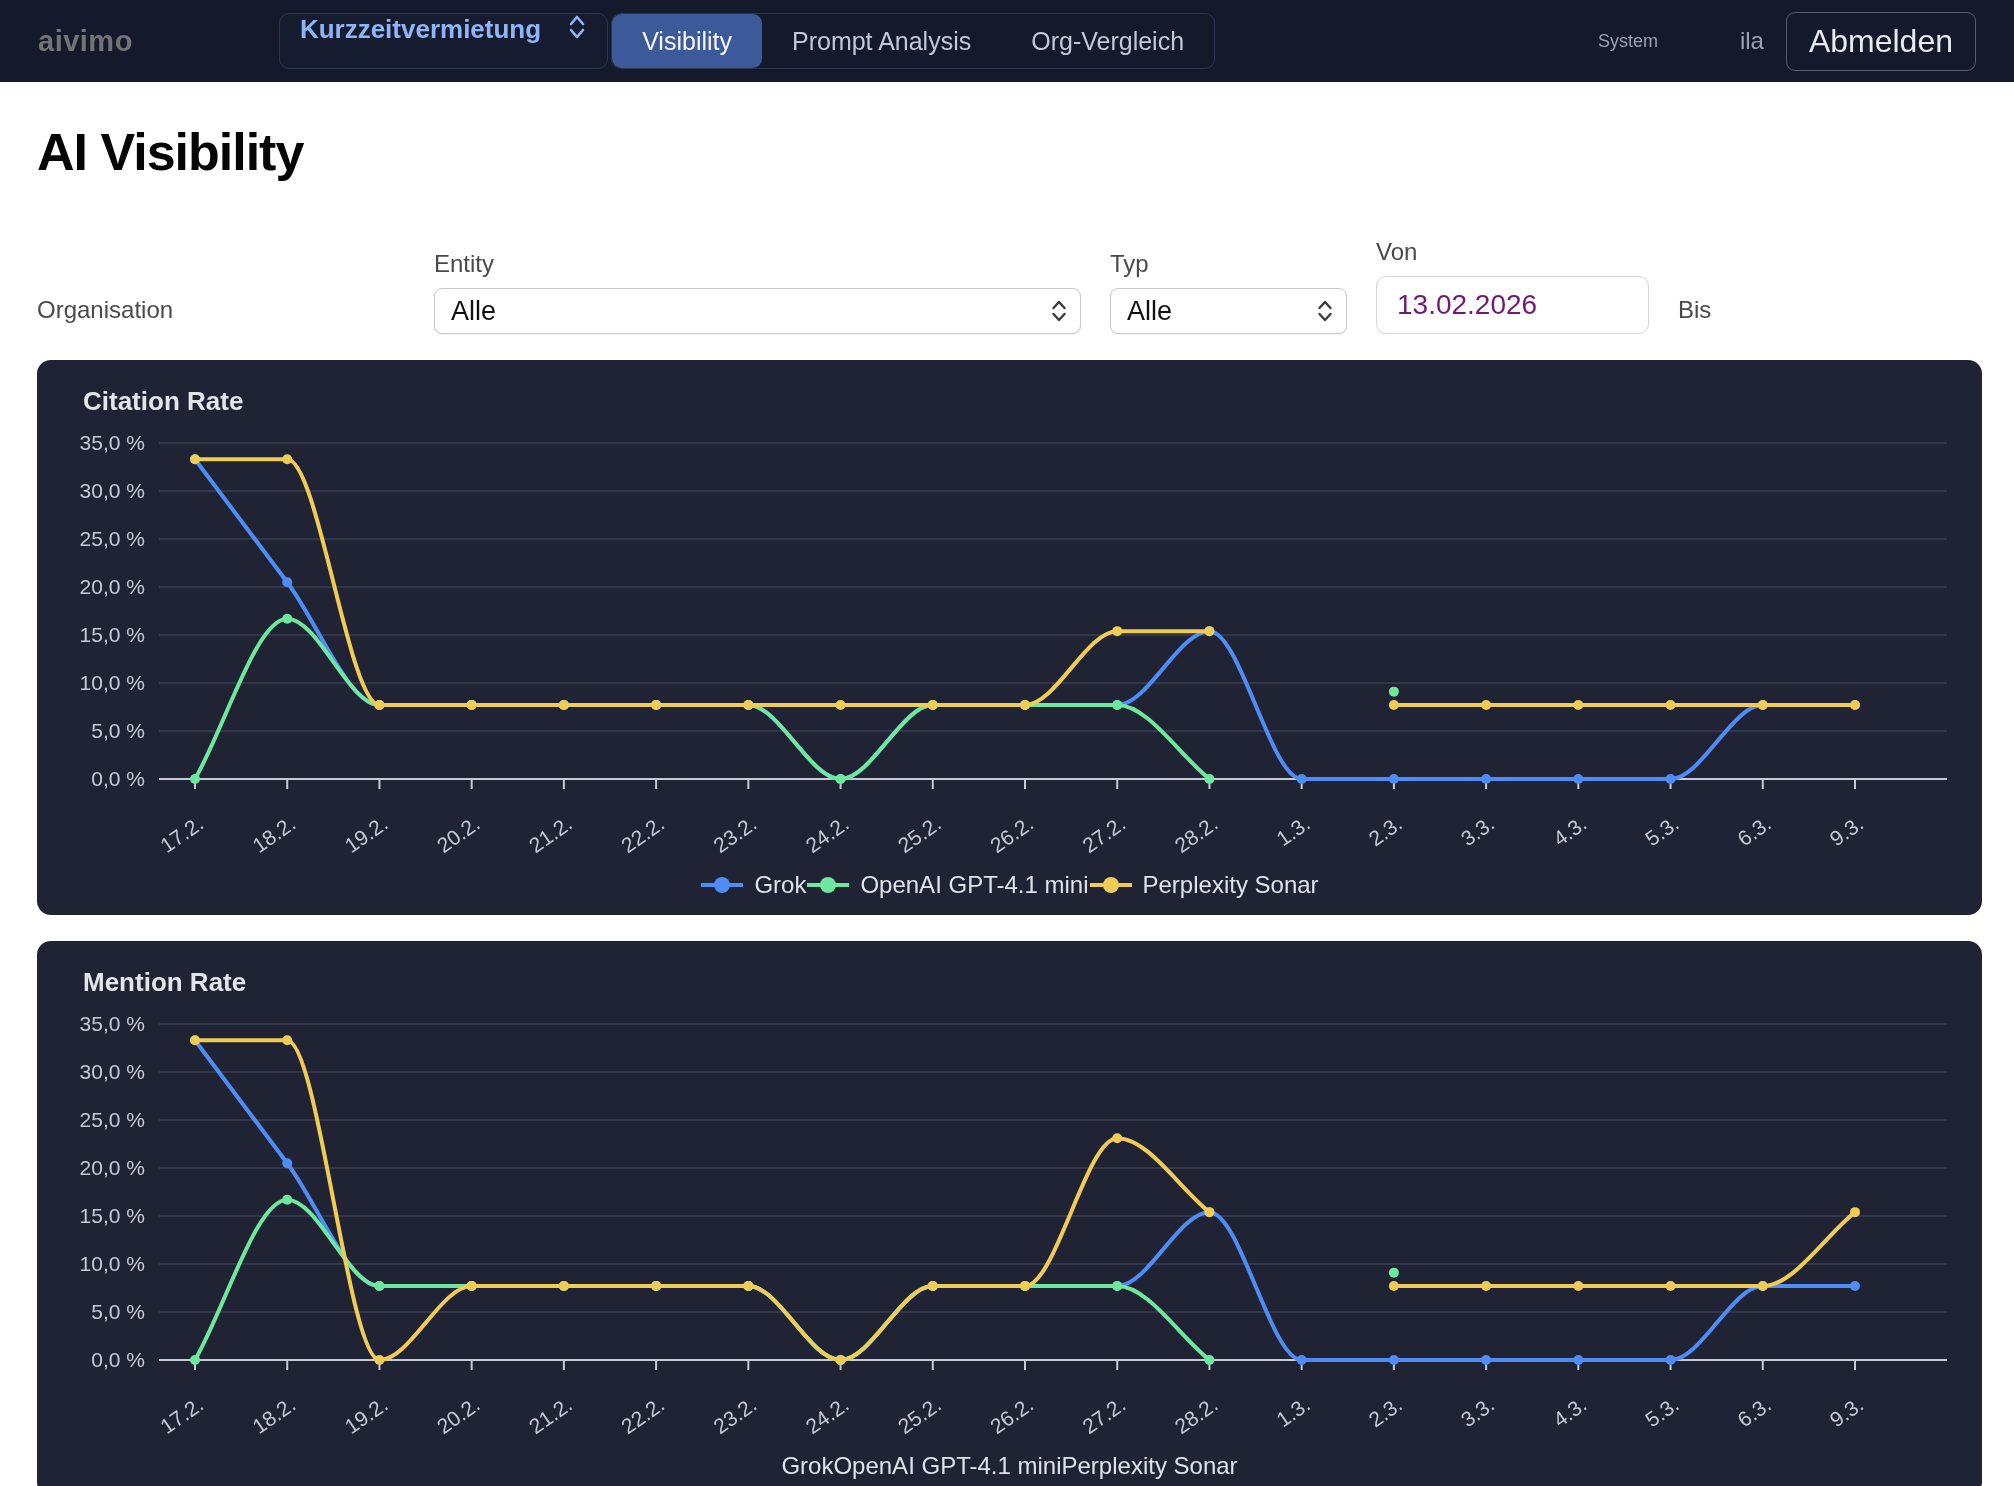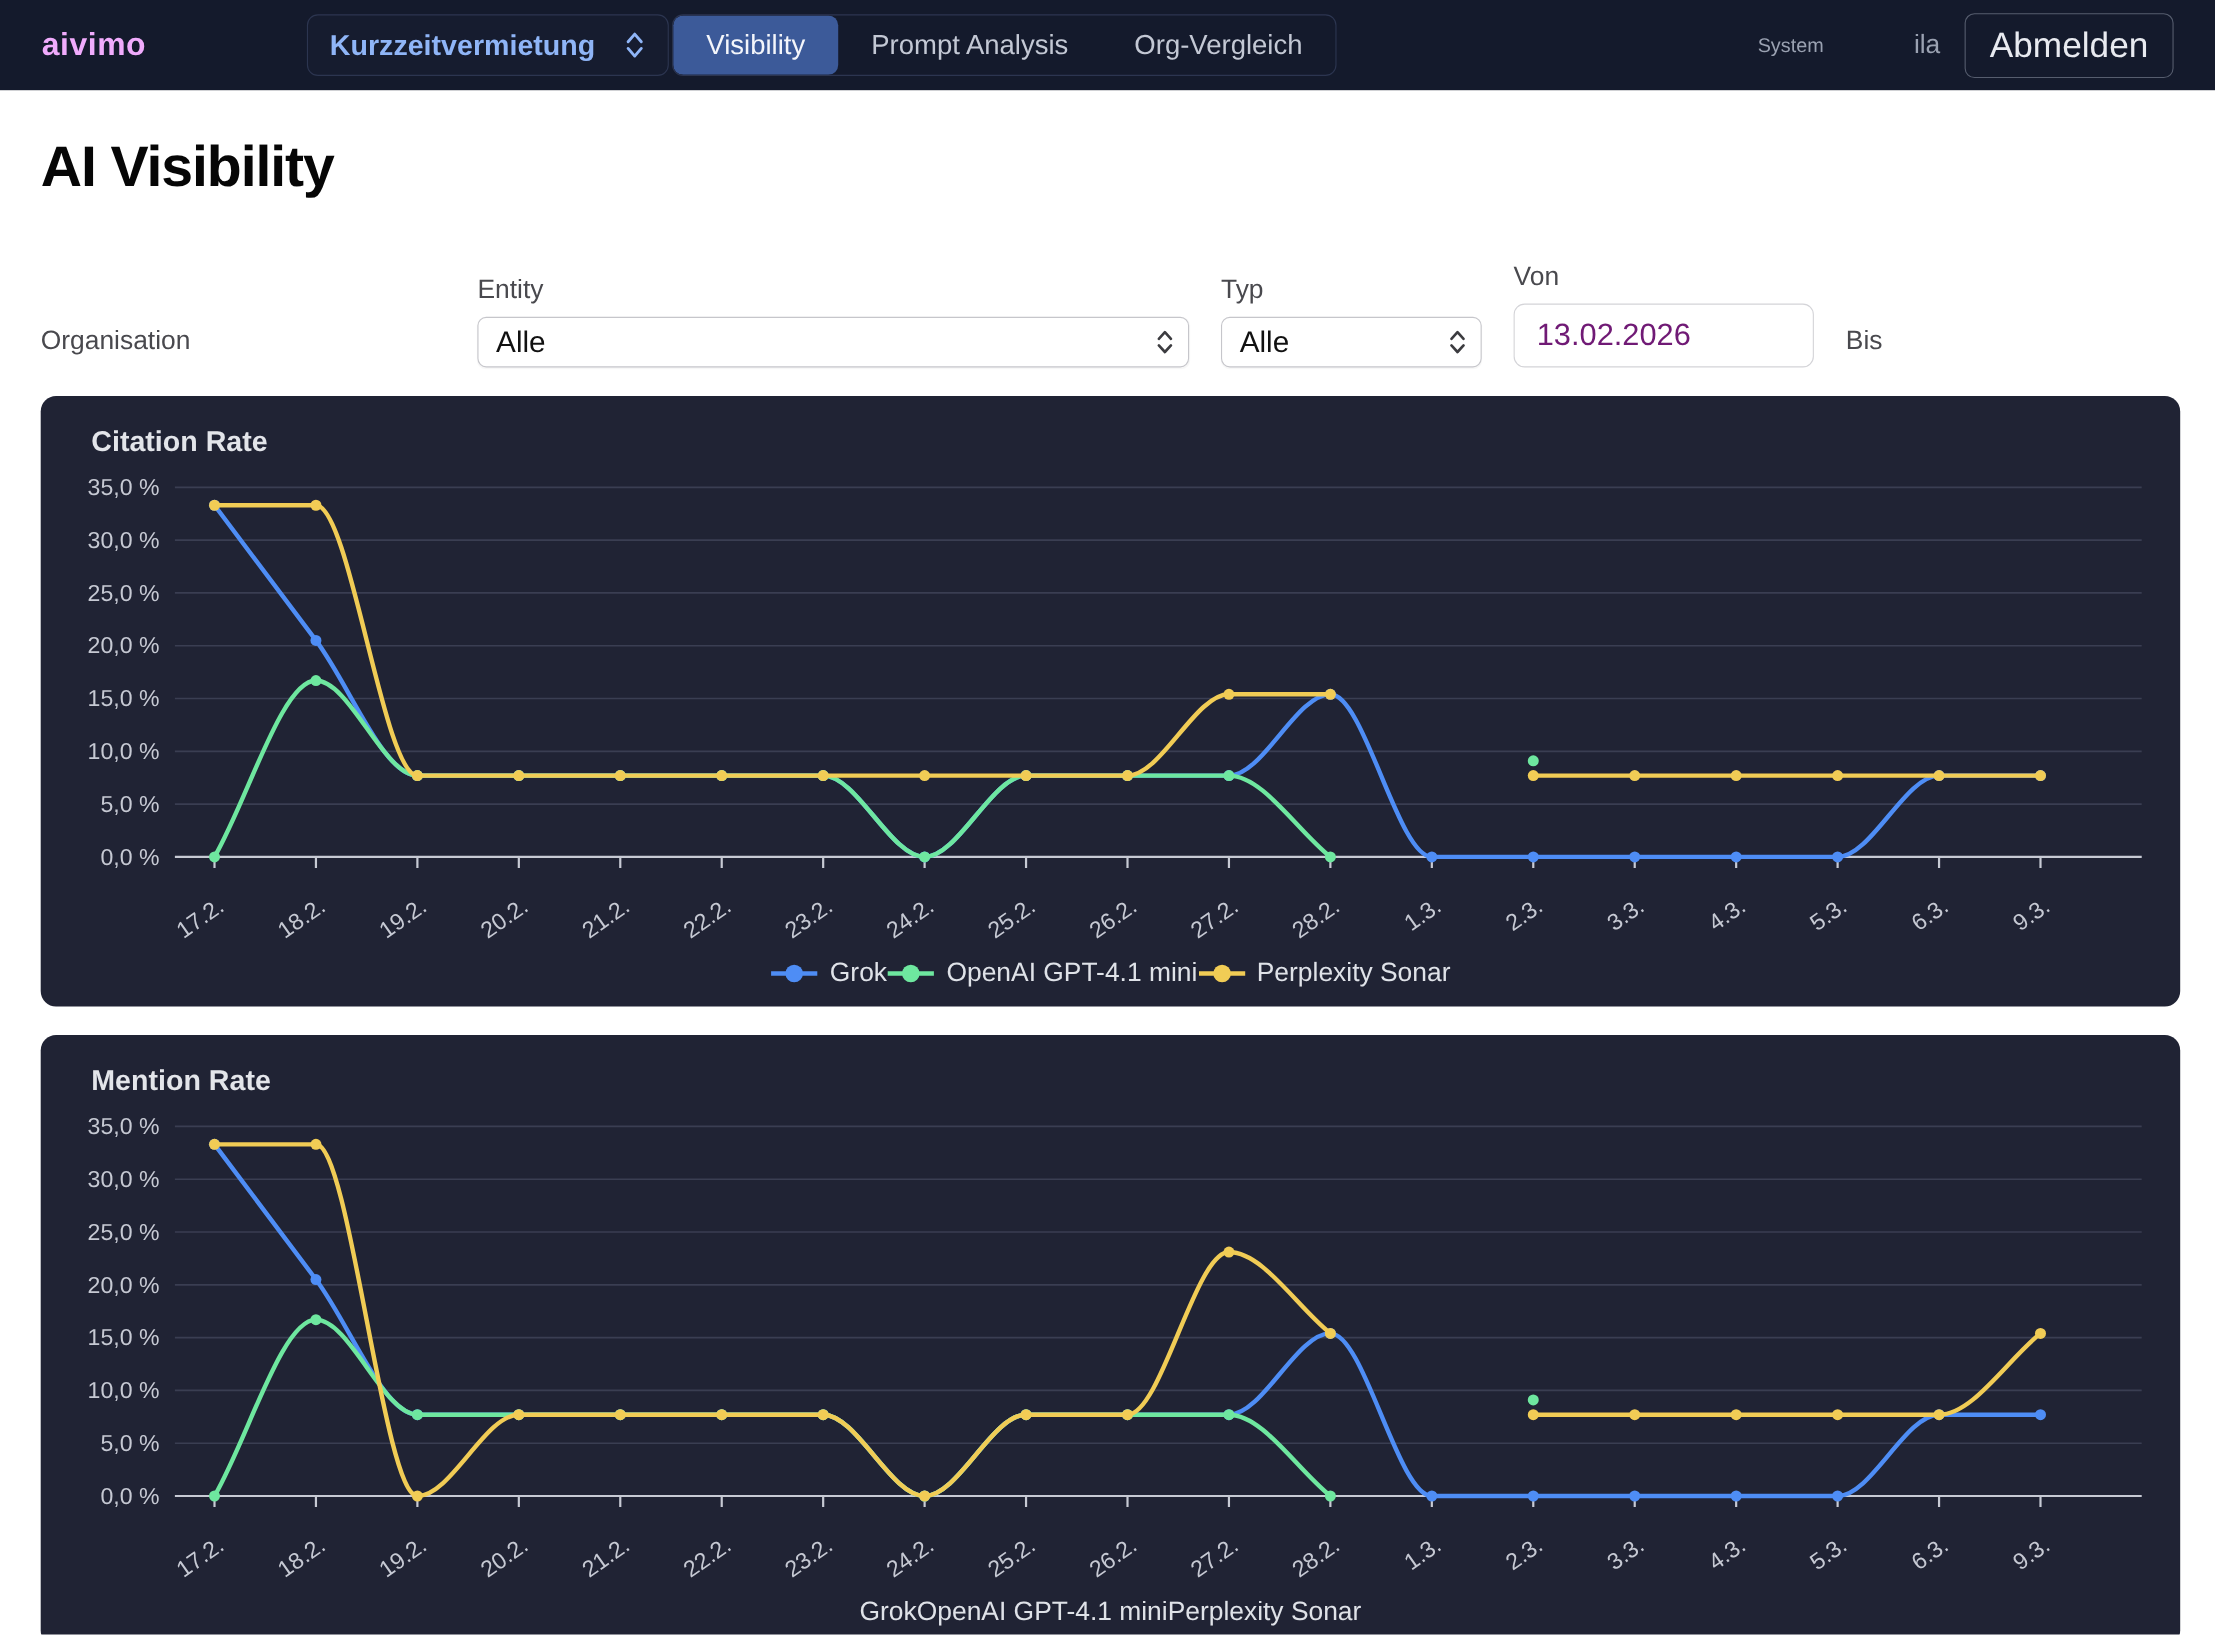--- a/index.html
+++ b/index.html
@@ -8,7 +8,7 @@
 
   
   .topbar { height:82px; background:#141a2c; display:flex; align-items:center; padding:0 38px; }
-  .logo { color:#f0abfc; font-size:29px; font-weight:700; letter-spacing:0.5px; }
+  .logo { color:#737373; font-size:29px; font-weight:700; letter-spacing:0.5px; }
   .org-dropdown { margin-left:146px; height:56px; display:flex; align-items:center; gap:12px;
                   border:1px solid #2c3550; border-radius:10px; padding:0 20px; cursor:pointer;
                   background:#161c2f; }

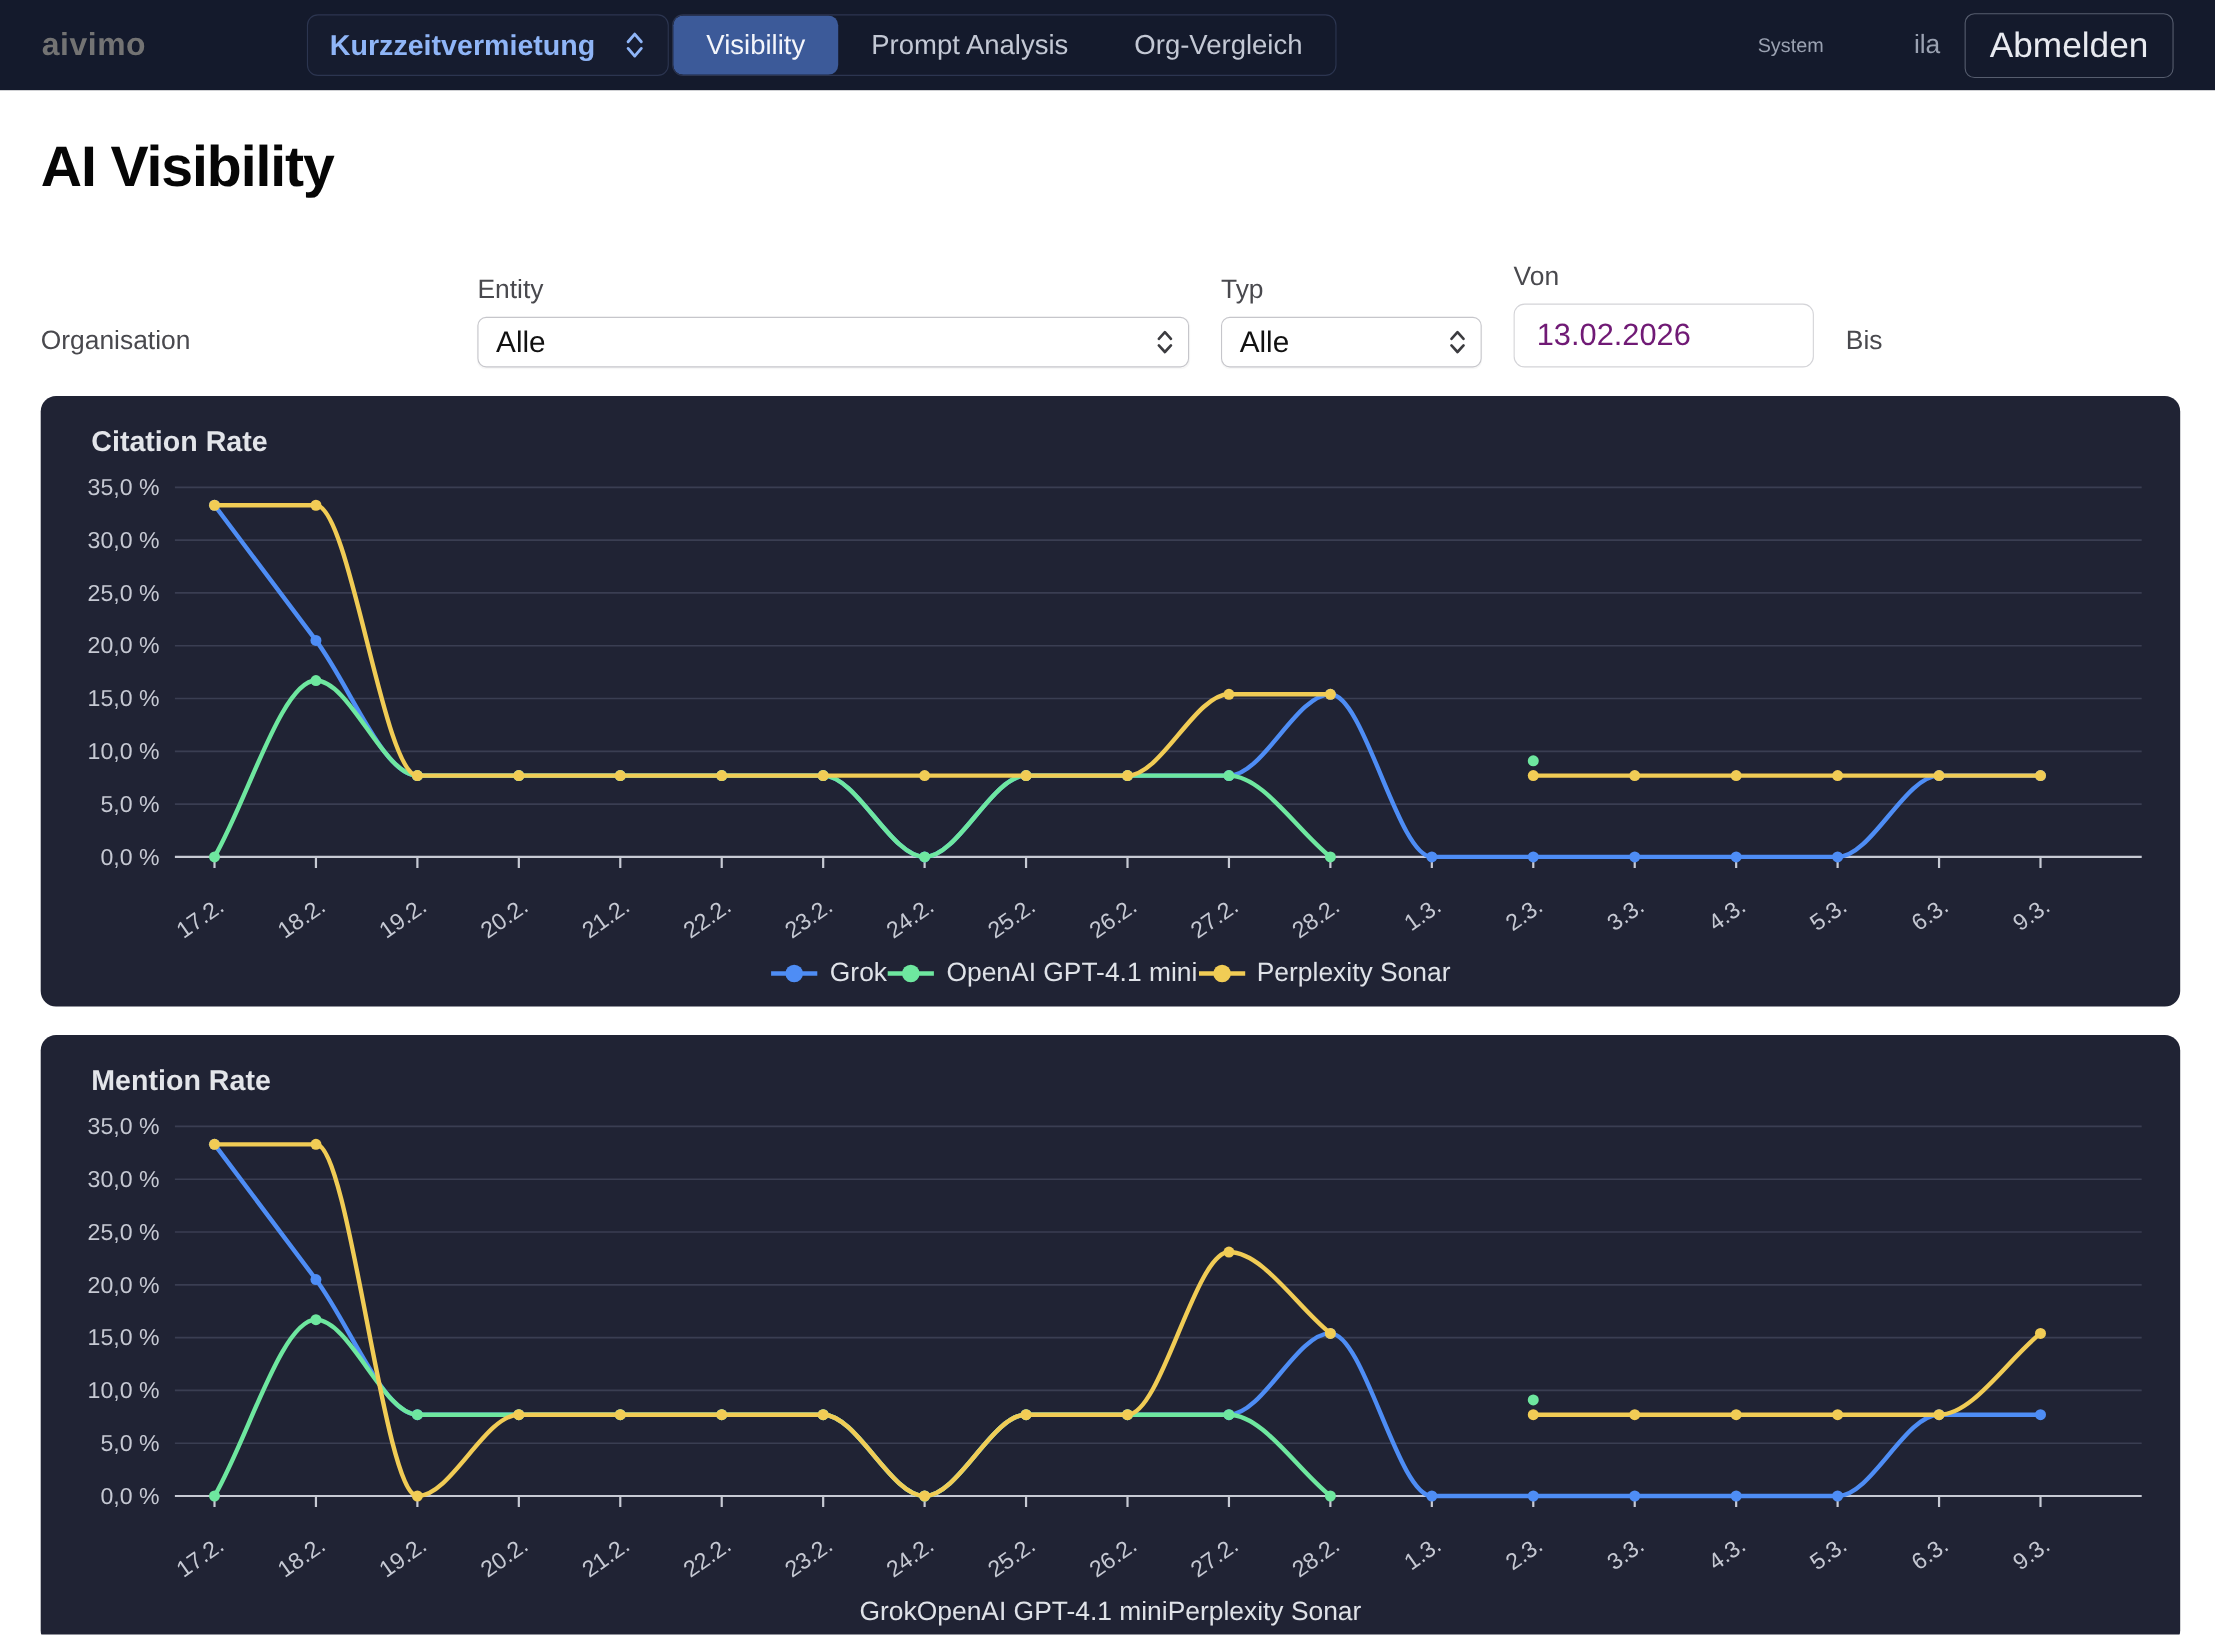--- a/index.html
+++ b/index.html
@@ -9,7 +9,7 @@
   
   .topbar { height:82px; background:#141a2c; display:flex; align-items:center; padding:0 38px; }
   .logo { color:#737373; font-size:29px; font-weight:700; letter-spacing:0.5px; }
-  .org-dropdown { margin-left:146px; height:56px; display:flex; align-items:center; gap:12px;
+  .org-dropdown { margin-left:146px; height:56px; display:flex; align-items:flex-start; gap:12px;
                   border:1px solid #2c3550; border-radius:10px; padding:0 20px; cursor:pointer;
                   background:#161c2f; }
   .org-dropdown .dd-label { color:#8fb5f7; font-size:26px; font-weight:700; }

